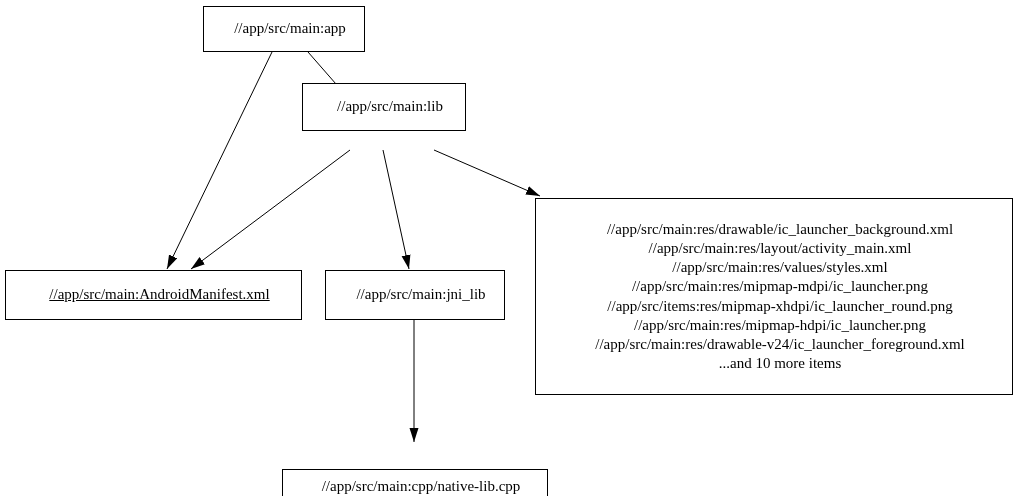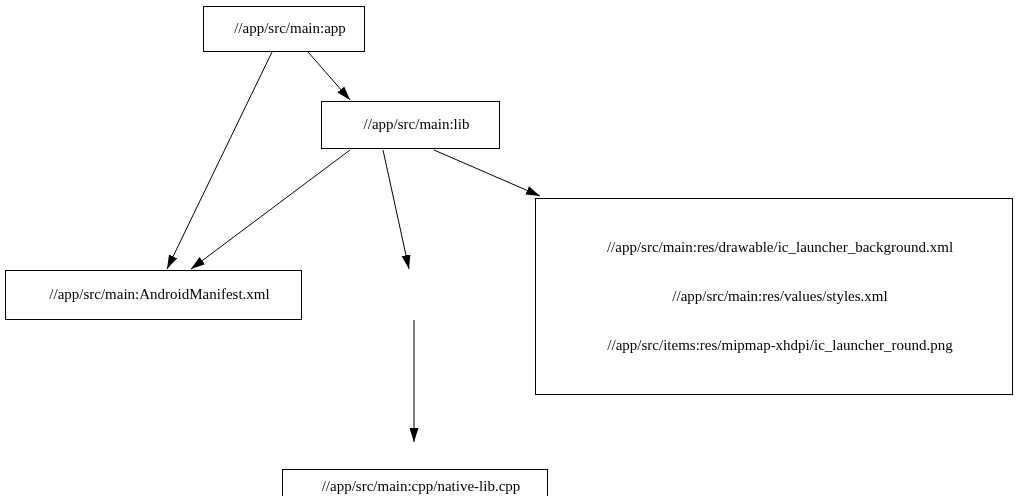--- a/index.html
+++ b/index.html
@@ -44,7 +44,7 @@
     padding-left: 12px;
   }
   #node-app      { left: 203px; top: 6px;   width: 162px; height: 46px; }
-  #node-lib      { left: 302px; top: 101px; width: 179px; height: 48px; margin-left: 19px; }
+  #node-lib      { left: 302px; top: 83px; width: 164px; height: 48px; }
   #node-manifest { left: 5px;   top: 270px; width: 297px; height: 50px; }
   #node-jni-lib  { left: 325px; top: 270px; width: 180px; height: 50px; }
   #node-res      { left: 535px; top: 198px; width: 478px; height: 197px; line-height: 19.2px; gap: 30px; }

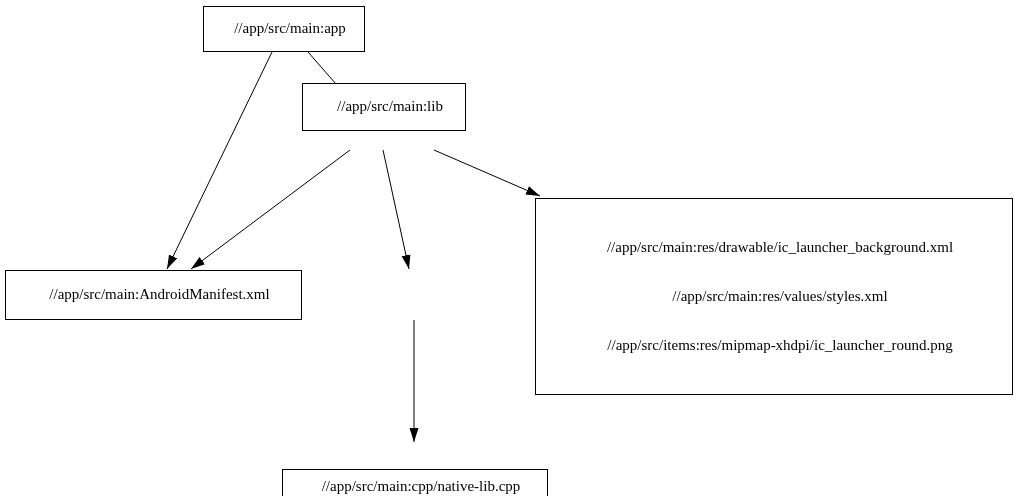--- a/index.html
+++ b/index.html
@@ -47,7 +47,7 @@
   #node-lib      { left: 302px; top: 83px; width: 164px; height: 48px; }
   #node-manifest { left: 5px;   top: 270px; width: 297px; height: 50px; }
   #node-jni-lib  { left: 325px; top: 270px; width: 180px; height: 50px; }
-  #node-res      { left: 535px; top: 198px; width: 478px; height: 197px; line-height: 19.2px; gap: 30px; }
+  #node-res      { left: 535px; top: 198px; width: 478px; height: 197px; line-height: 19.2px; }
   #node-cpp      { left: 282px; top: 469px; width: 266px; height: 36px; }
 </style>
 </head>

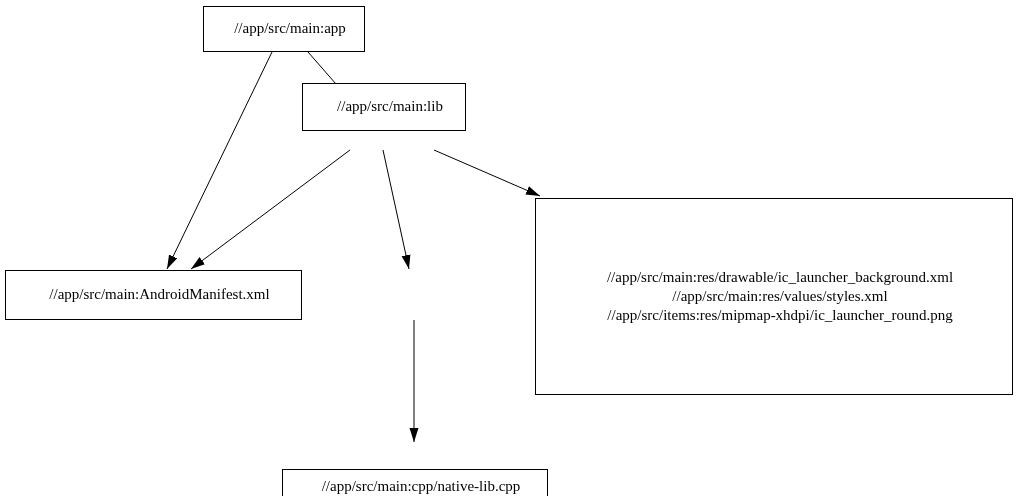--- a/index.html
+++ b/index.html
@@ -84,6 +84,7 @@
 
   <div class="node" id="node-res">
     <span>//app/src/main:res/drawable/ic_launcher_background.xml</span>
+    <span>//app/src/main:res/layout/activity_main.xml</span>
     <span>//app/src/main:res/values/styles.xml</span>
     <span>//app/src/items:res/mipmap-xhdpi/ic_launcher_round.png</span>
   </div>

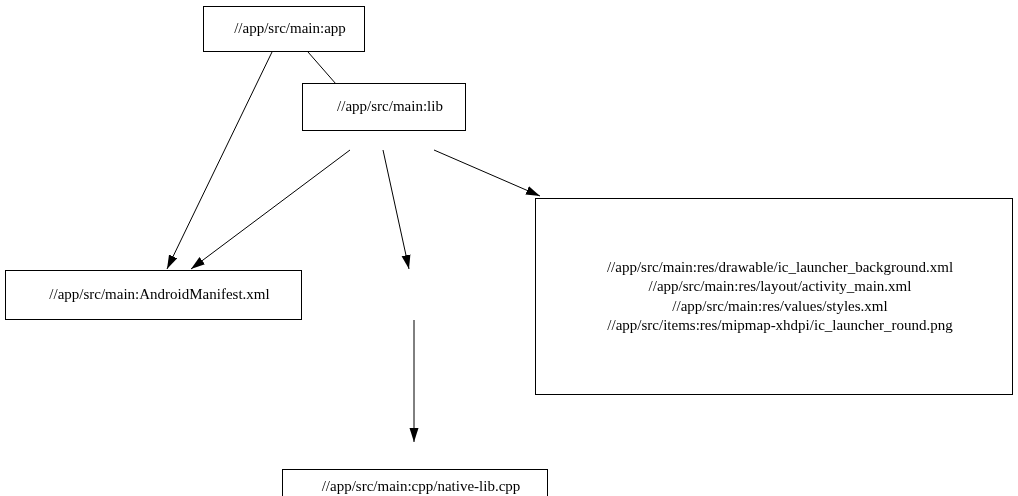--- a/index.html
+++ b/index.html
@@ -45,7 +45,7 @@
   }
   #node-app      { left: 203px; top: 6px;   width: 162px; height: 46px; }
   #node-lib      { left: 302px; top: 83px; width: 164px; height: 48px; }
-  #node-manifest { left: 5px;   top: 270px; width: 297px; height: 50px; }
+  #node-manifest { left: 5px;   top: 270px; width: 297px; height: 50px; text-decoration: underline; }
   #node-jni-lib  { left: 325px; top: 270px; width: 180px; height: 50px; }
   #node-res      { left: 535px; top: 198px; width: 478px; height: 197px; line-height: 19.2px; }
   #node-cpp      { left: 282px; top: 469px; width: 266px; height: 36px; }

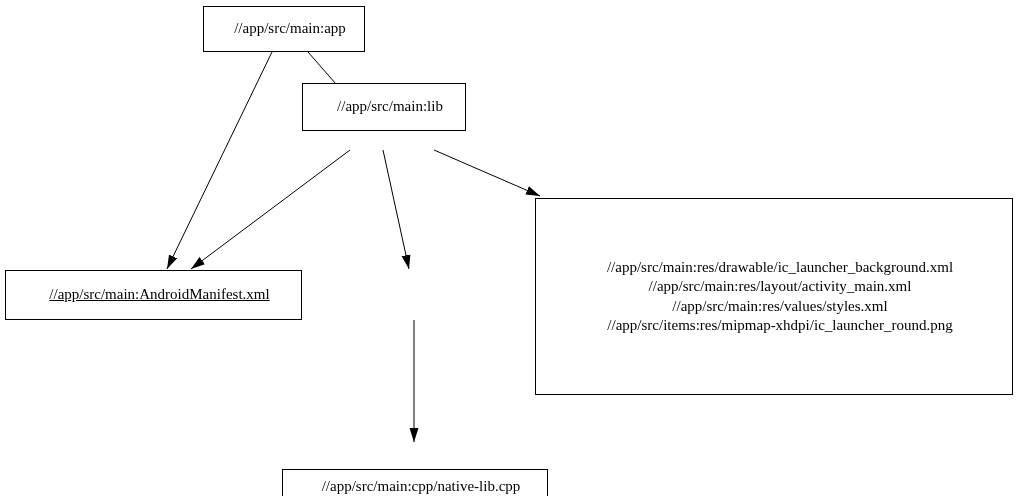--- a/index.html
+++ b/index.html
@@ -81,6 +81,9 @@
     <span>//app/src/main:AndroidManifest.xml</span>
   </div>
 
+  <div class="node" id="node-jni-lib">
+    <span>//app/src/main:jni_lib</span>
+  </div>
 
   <div class="node" id="node-res">
     <span>//app/src/main:res/drawable/ic_launcher_background.xml</span>

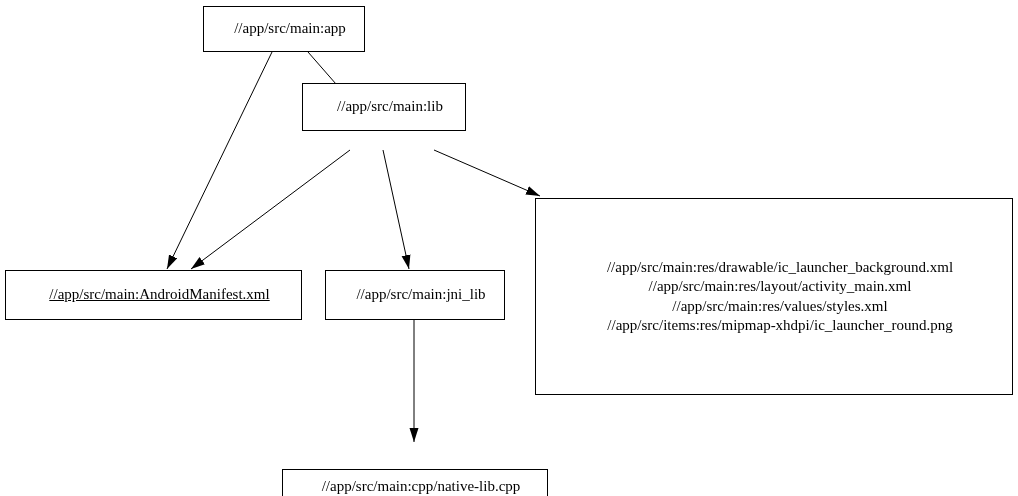--- a/index.html
+++ b/index.html
@@ -89,6 +89,7 @@
     <span>//app/src/main:res/drawable/ic_launcher_background.xml</span>
     <span>//app/src/main:res/layout/activity_main.xml</span>
     <span>//app/src/main:res/values/styles.xml</span>
+    <span>//app/src/main:res/mipmap-mdpi/ic_launcher.png</span>
     <span>//app/src/items:res/mipmap-xhdpi/ic_launcher_round.png</span>
   </div>
 

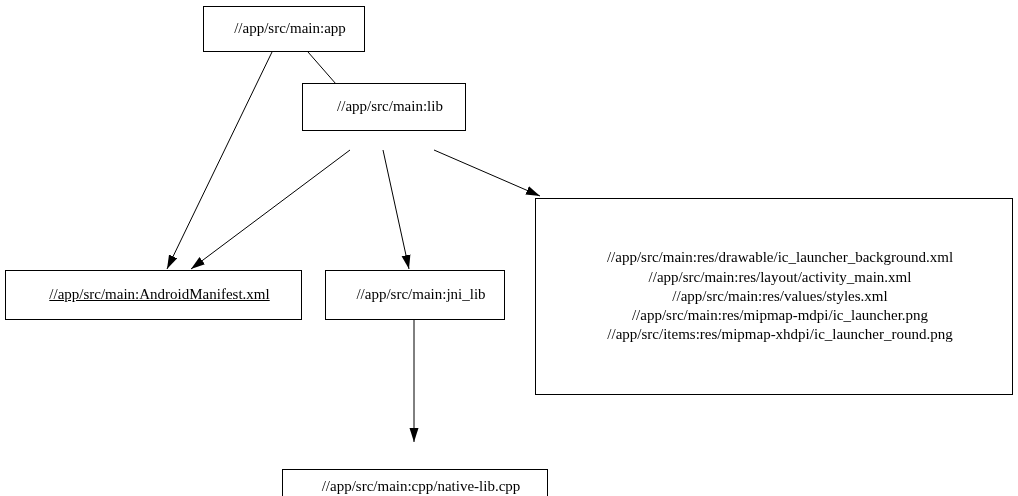--- a/index.html
+++ b/index.html
@@ -91,6 +91,7 @@
     <span>//app/src/main:res/values/styles.xml</span>
     <span>//app/src/main:res/mipmap-mdpi/ic_launcher.png</span>
     <span>//app/src/items:res/mipmap-xhdpi/ic_launcher_round.png</span>
+    <span>//app/src/main:res/mipmap-hdpi/ic_launcher.png</span>
   </div>
 
   <div class="node" id="node-cpp">

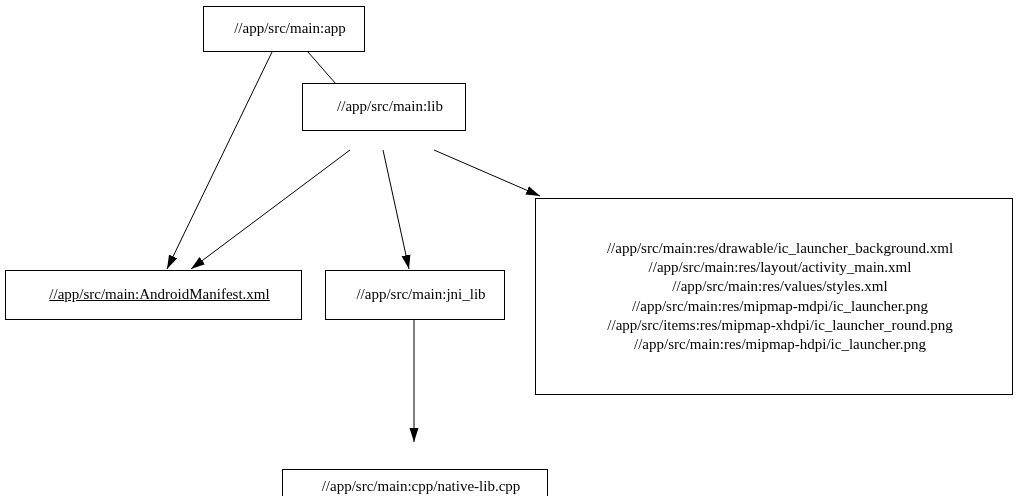--- a/index.html
+++ b/index.html
@@ -92,6 +92,7 @@
     <span>//app/src/main:res/mipmap-mdpi/ic_launcher.png</span>
     <span>//app/src/items:res/mipmap-xhdpi/ic_launcher_round.png</span>
     <span>//app/src/main:res/mipmap-hdpi/ic_launcher.png</span>
+    <span>//app/src/main:res/drawable-v24/ic_launcher_foreground.xml</span>
   </div>
 
   <div class="node" id="node-cpp">

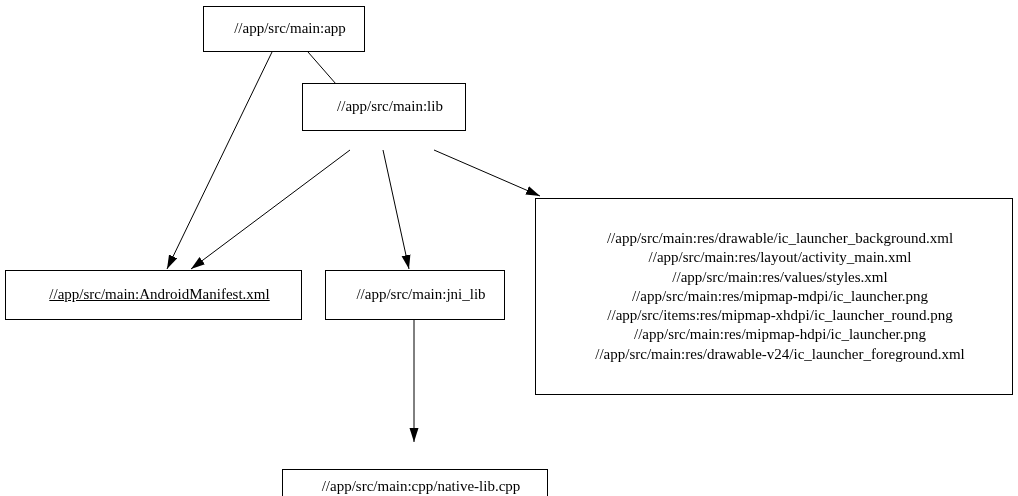--- a/index.html
+++ b/index.html
@@ -93,6 +93,7 @@
     <span>//app/src/items:res/mipmap-xhdpi/ic_launcher_round.png</span>
     <span>//app/src/main:res/mipmap-hdpi/ic_launcher.png</span>
     <span>//app/src/main:res/drawable-v24/ic_launcher_foreground.xml</span>
+    <span>...and 10 more items</span>
   </div>
 
   <div class="node" id="node-cpp">

